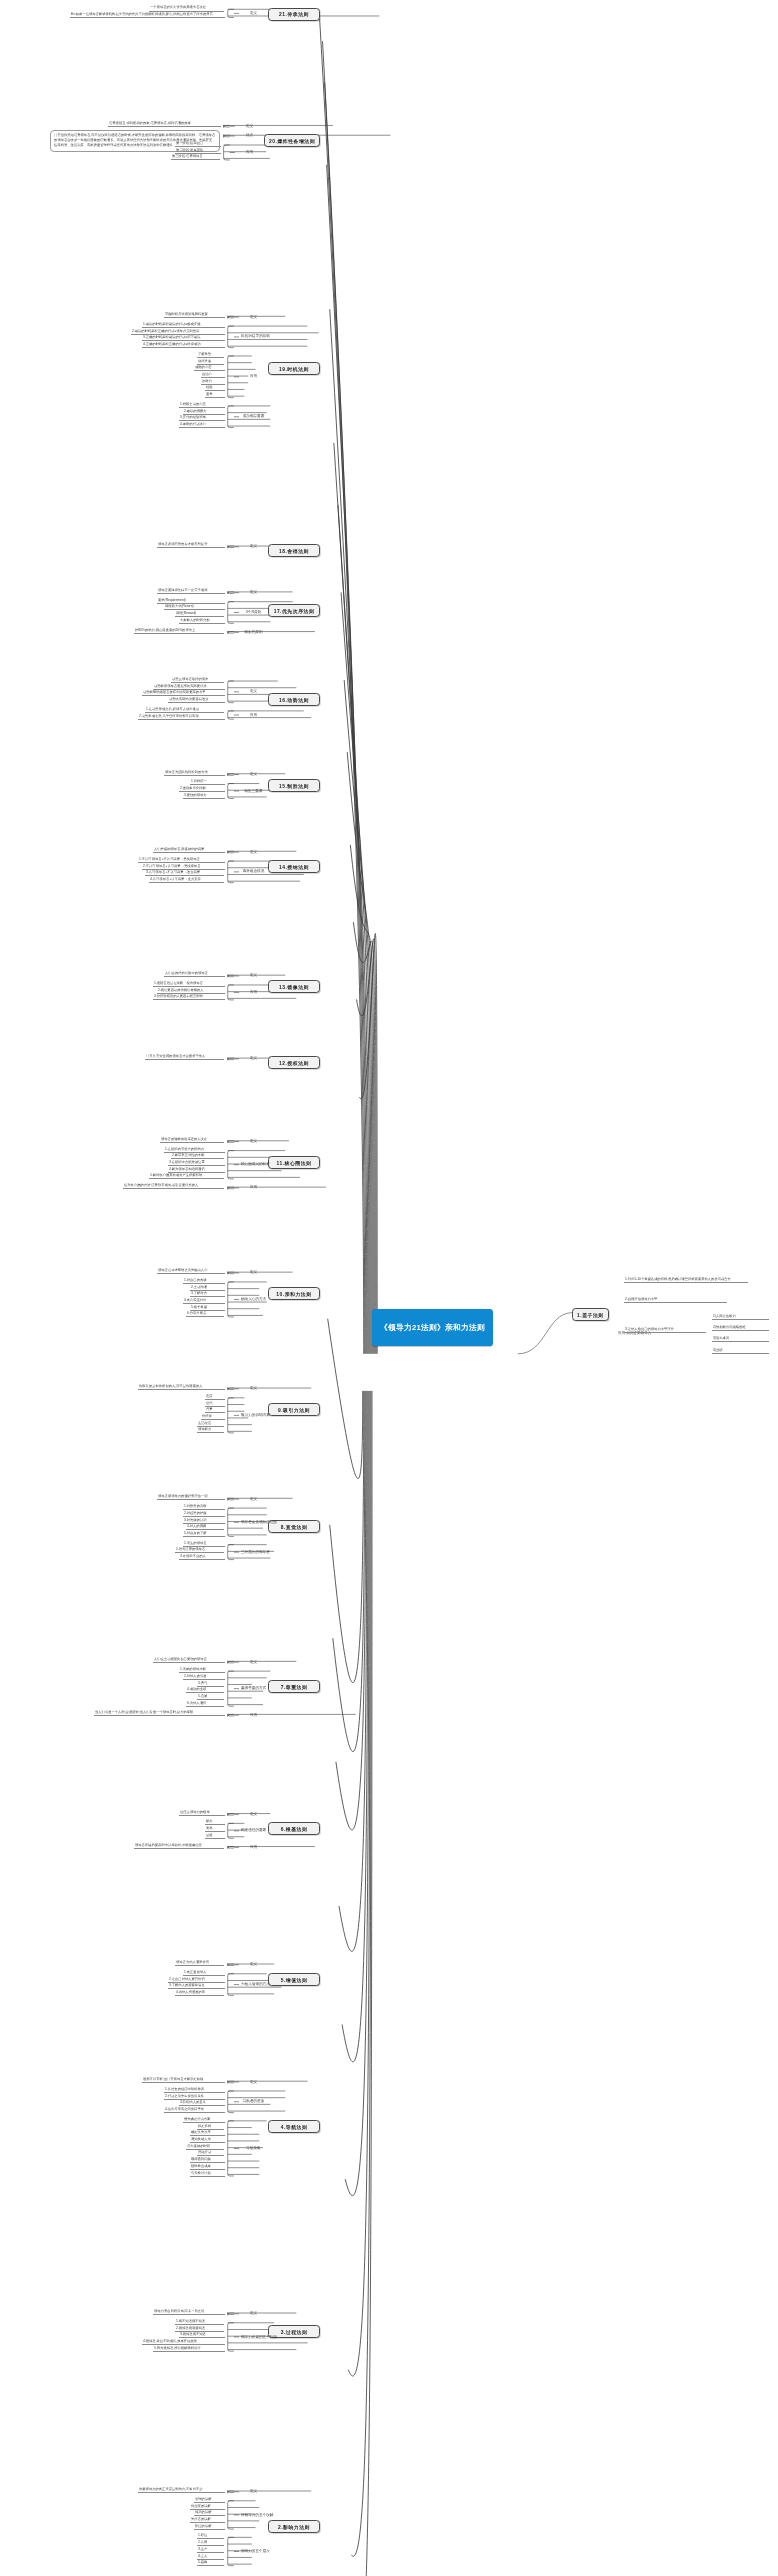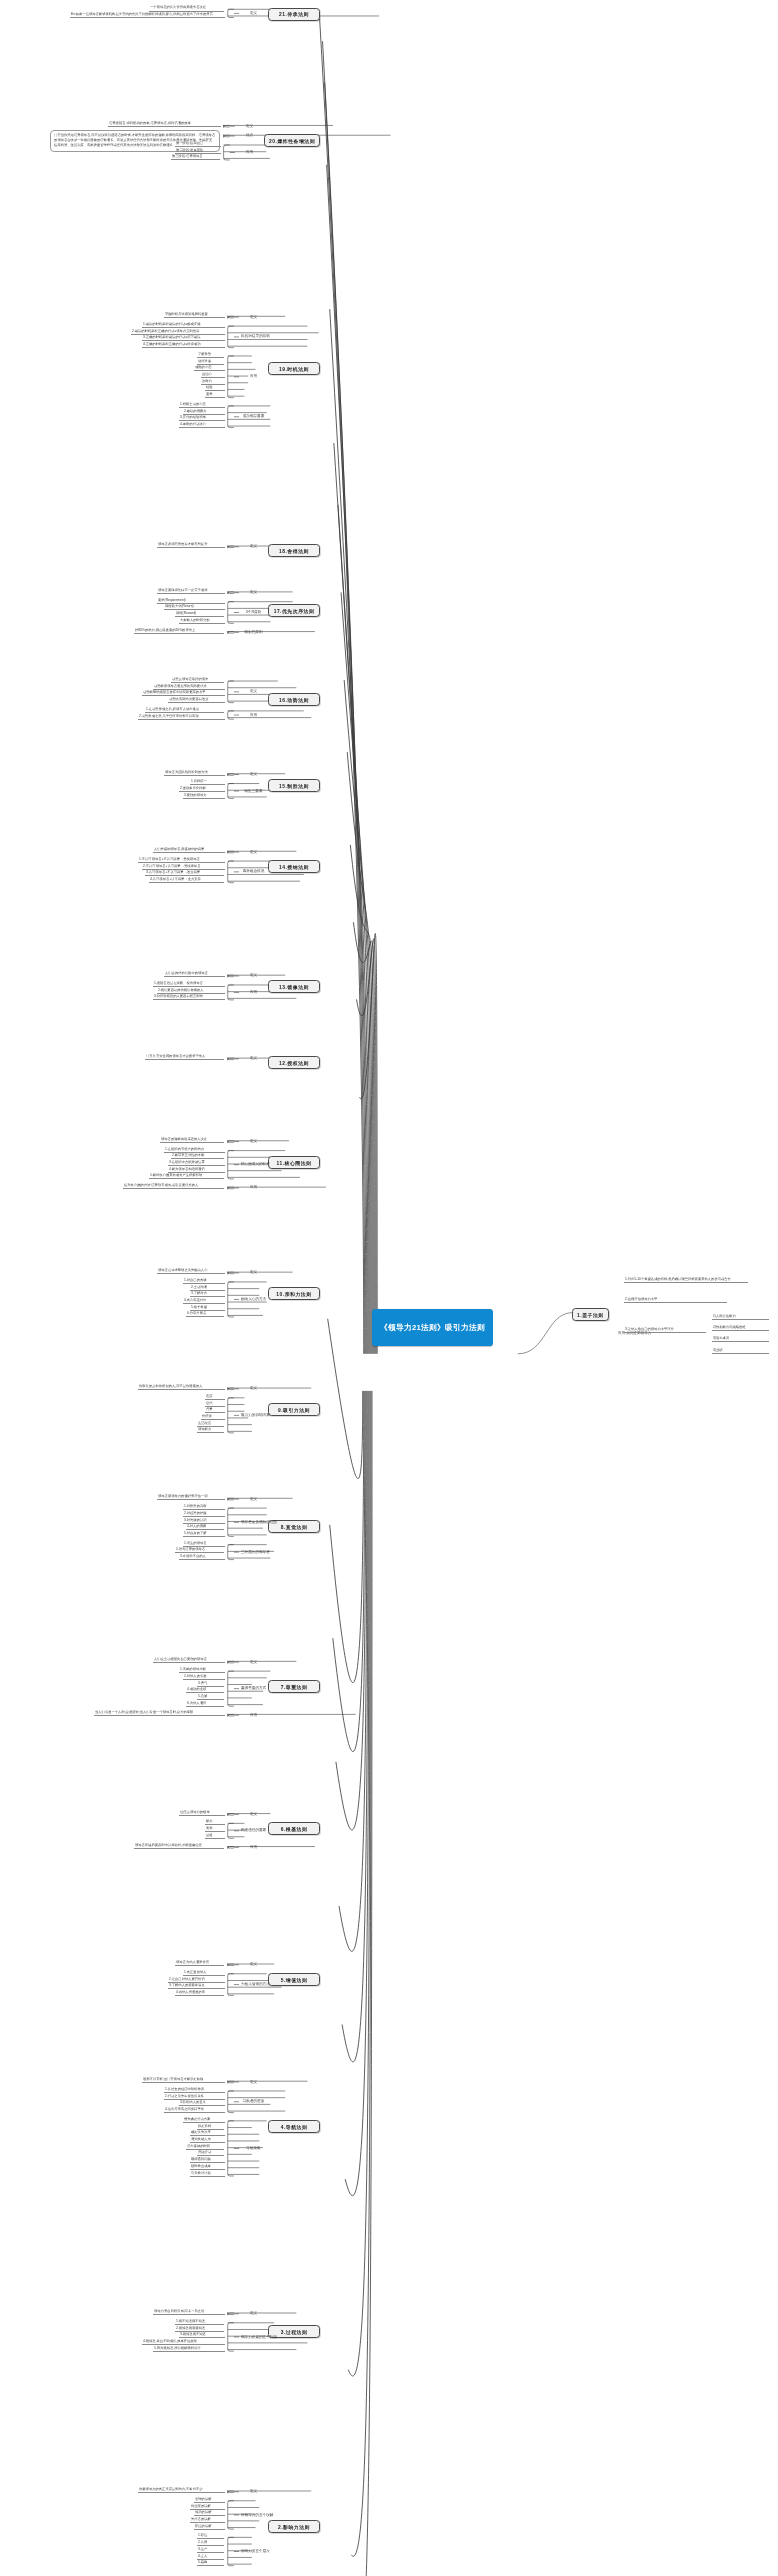--- a/index.html
+++ b/index.html
@@ -342,7 +342,7 @@
     </svg>
 
   <div class="root" style="left:372px; top:1309px; width:121px; height:37px; display:flex; align-items:center; justify-content:center;">
-    <span>《领导力21法则》吸引力法则</span>
+    <span>《领导力21法则》亲和力法则</span>
   </div>
 
   <div class="law" style="left:572px; top:1308px;">

